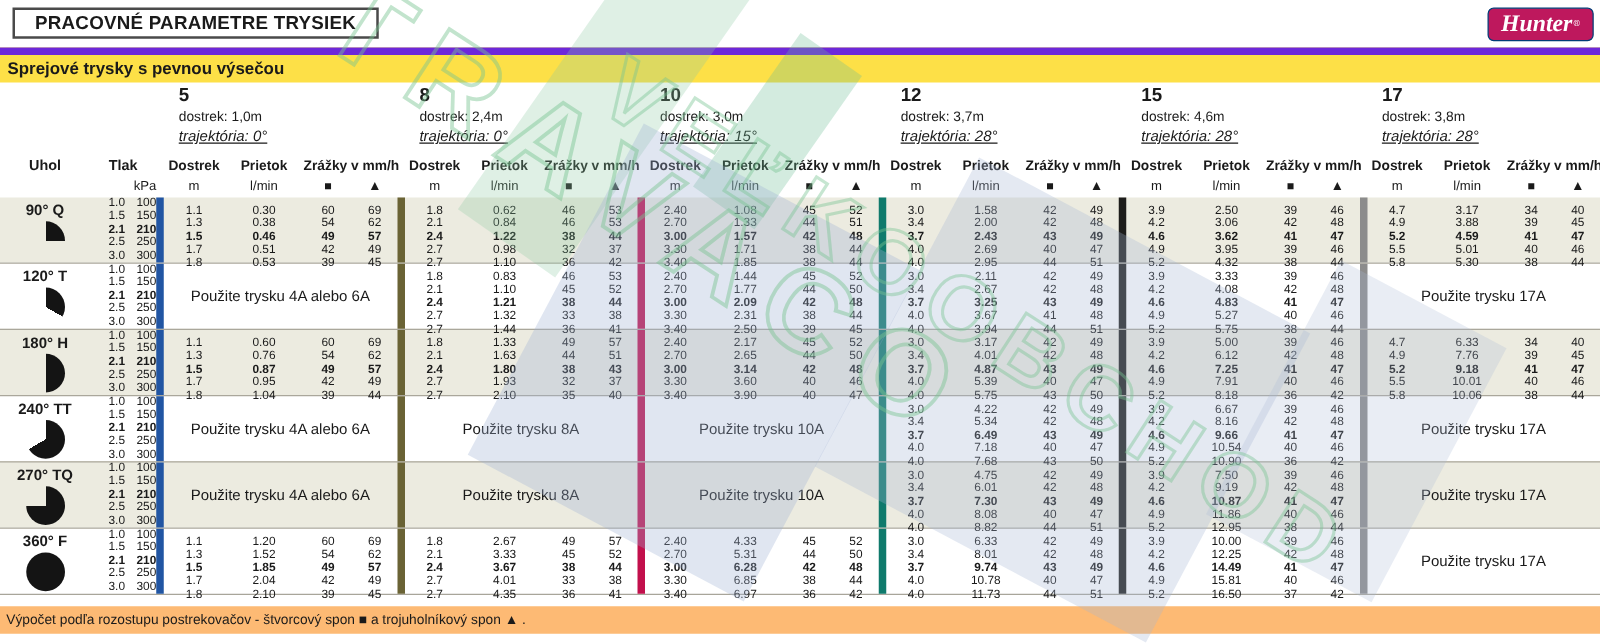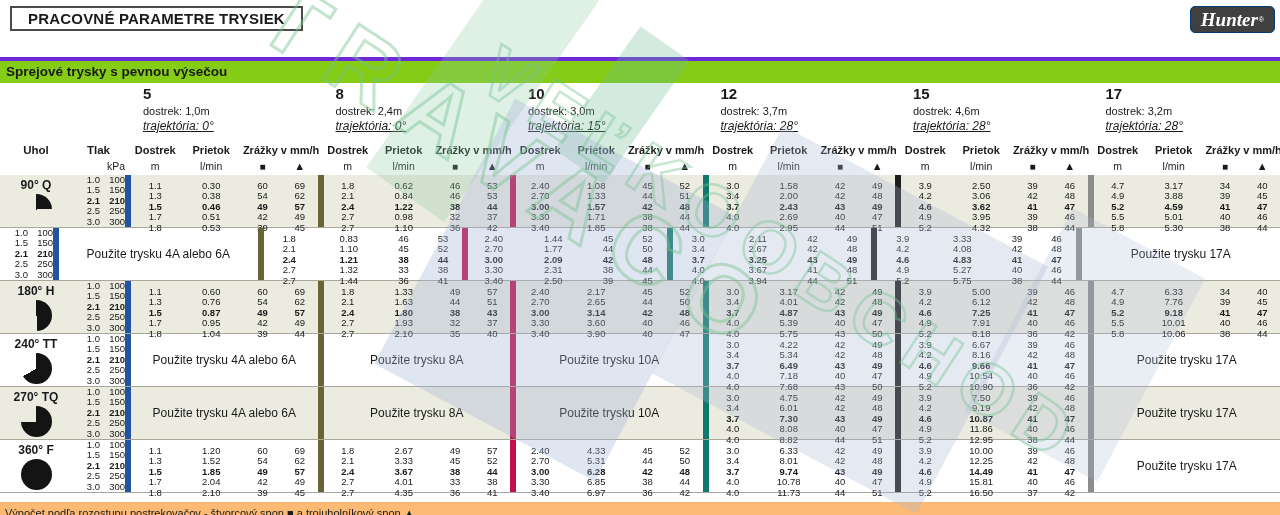--- a/index.html
+++ b/index.html
@@ -9,7 +9,7 @@
   
   .topbar{position:relative;height:38px;z-index:2;}
   .title-box{position:absolute;left:10px;top:6px;border:2px solid #4a4a4a;background:#fff;padding:2px 16px;font-size:15px;font-weight:bold;letter-spacing:.2px;}
-  .brand{position:absolute;right:5px;top:6px;background:#404040;border:1px solid #003c77;border-radius:5px;height:25px;padding:0 10px;display:flex;align-items:center;}
+  .brand{position:absolute;right:5px;top:6px;background:#be185d;border:1px solid #003c77;border-radius:5px;height:25px;padding:0 10px;display:flex;align-items:center;}
   .brand-text{color:#fff;font-family:"Liberation Serif",serif;font-style:italic;font-weight:bold;font-size:19px;line-height:1;}
   .brand-mark{color:#fff;font-size:7px;vertical-align:top;margin-left:1px;}
 

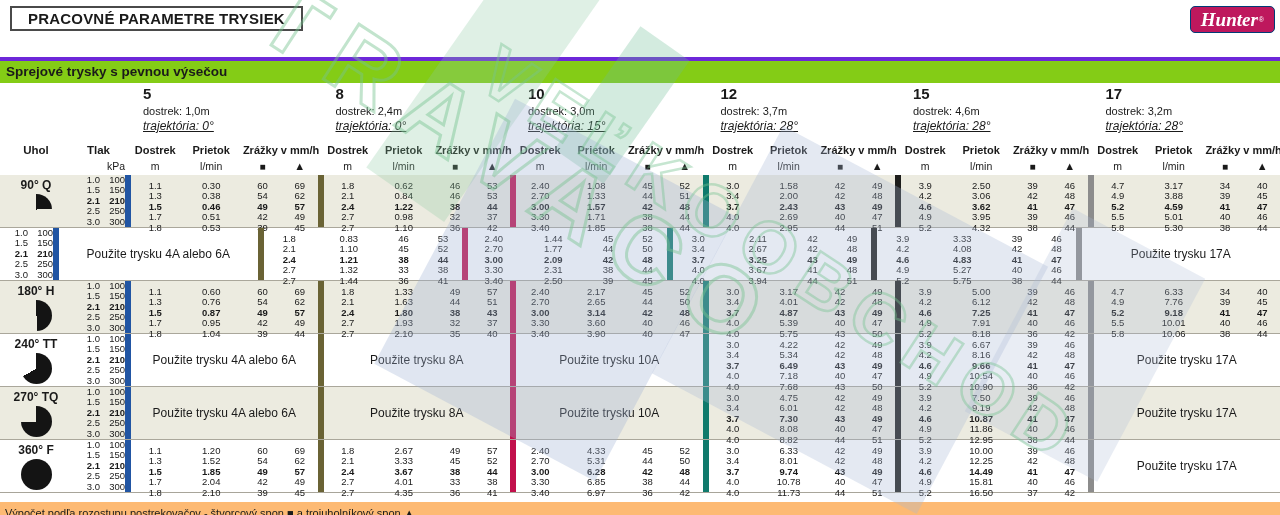--- a/index.html
+++ b/index.html
@@ -13,7 +13,7 @@
   .brand-text{color:#fff;font-family:"Liberation Serif",serif;font-style:italic;font-weight:bold;font-size:19px;line-height:1;}
   .brand-mark{color:#fff;font-size:7px;vertical-align:top;margin-left:1px;}
 
-  .subtitle{height:22px;line-height:22px;background:#84cc16;border-top:4px solid #6d28d9;font-weight:bold;font-size:13.5px;padding-left:6px;position:relative;z-index:2;margin-top:19px;}
+  .subtitle{height:22px;line-height:22px;background:#fde047;border-top:6px solid #6d28d9;font-weight:bold;font-size:13.5px;padding-left:6px;position:relative;z-index:2;}
 
   
   .thead{display:flex;height:92px;position:relative;z-index:2;}

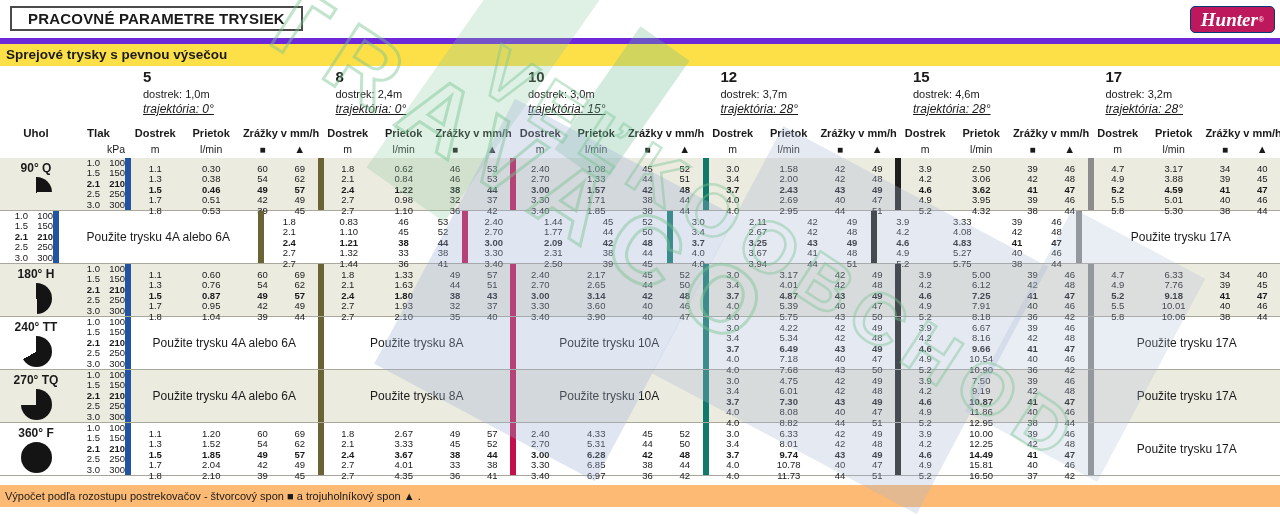--- a/index.html
+++ b/index.html
@@ -189,7 +189,7 @@
       </div>
       <div class="nozzle-head">
         <div class="nz-id">17</div>
-        <div class="nz-dost">dostrek: 3,2m</div>
+        <div class="nz-dost">dostrek: 3,8m</div>
         <div class="nz-traj">trajektória: 28°</div>
         <div class="subhead">
           <div class="sh-grid">

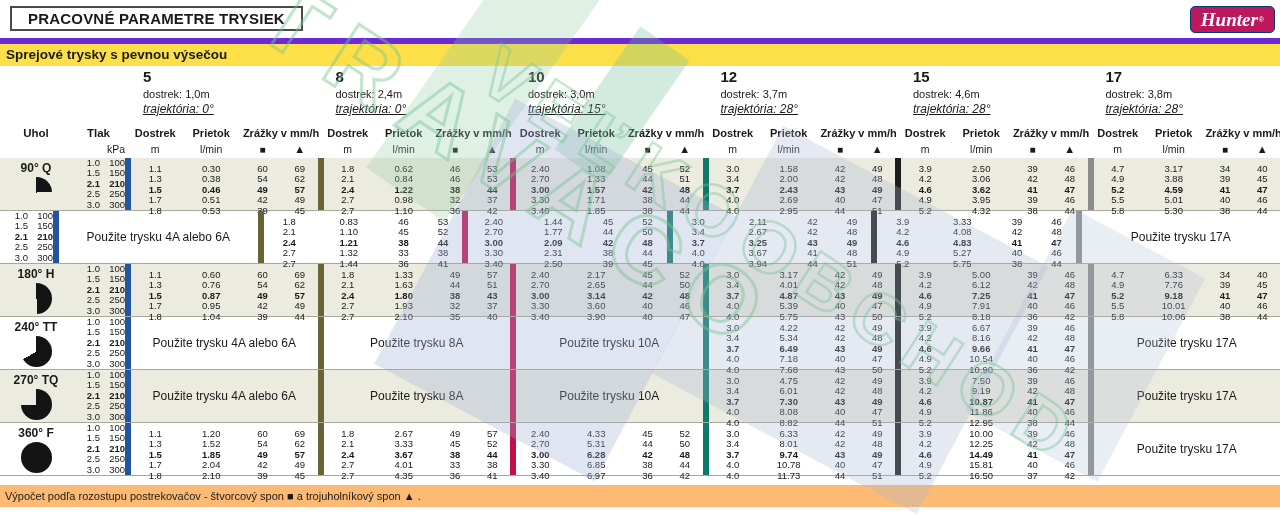--- a/index.html
+++ b/index.html
@@ -374,6 +374,10 @@
         </div>
       </div>
       <div class="group">
+        <div class="c-uhol">
+          <div class="angle-label">120° T</div>
+          <div class="arc" style="background: conic-gradient(rgb(20, 20, 20) 120deg, rgba(0, 0, 0, 0) 120deg);"></div>
+        </div>
         <div class="c-bar">
           <div class="prow">1.0</div>
           <div class="prow">1.5</div>

